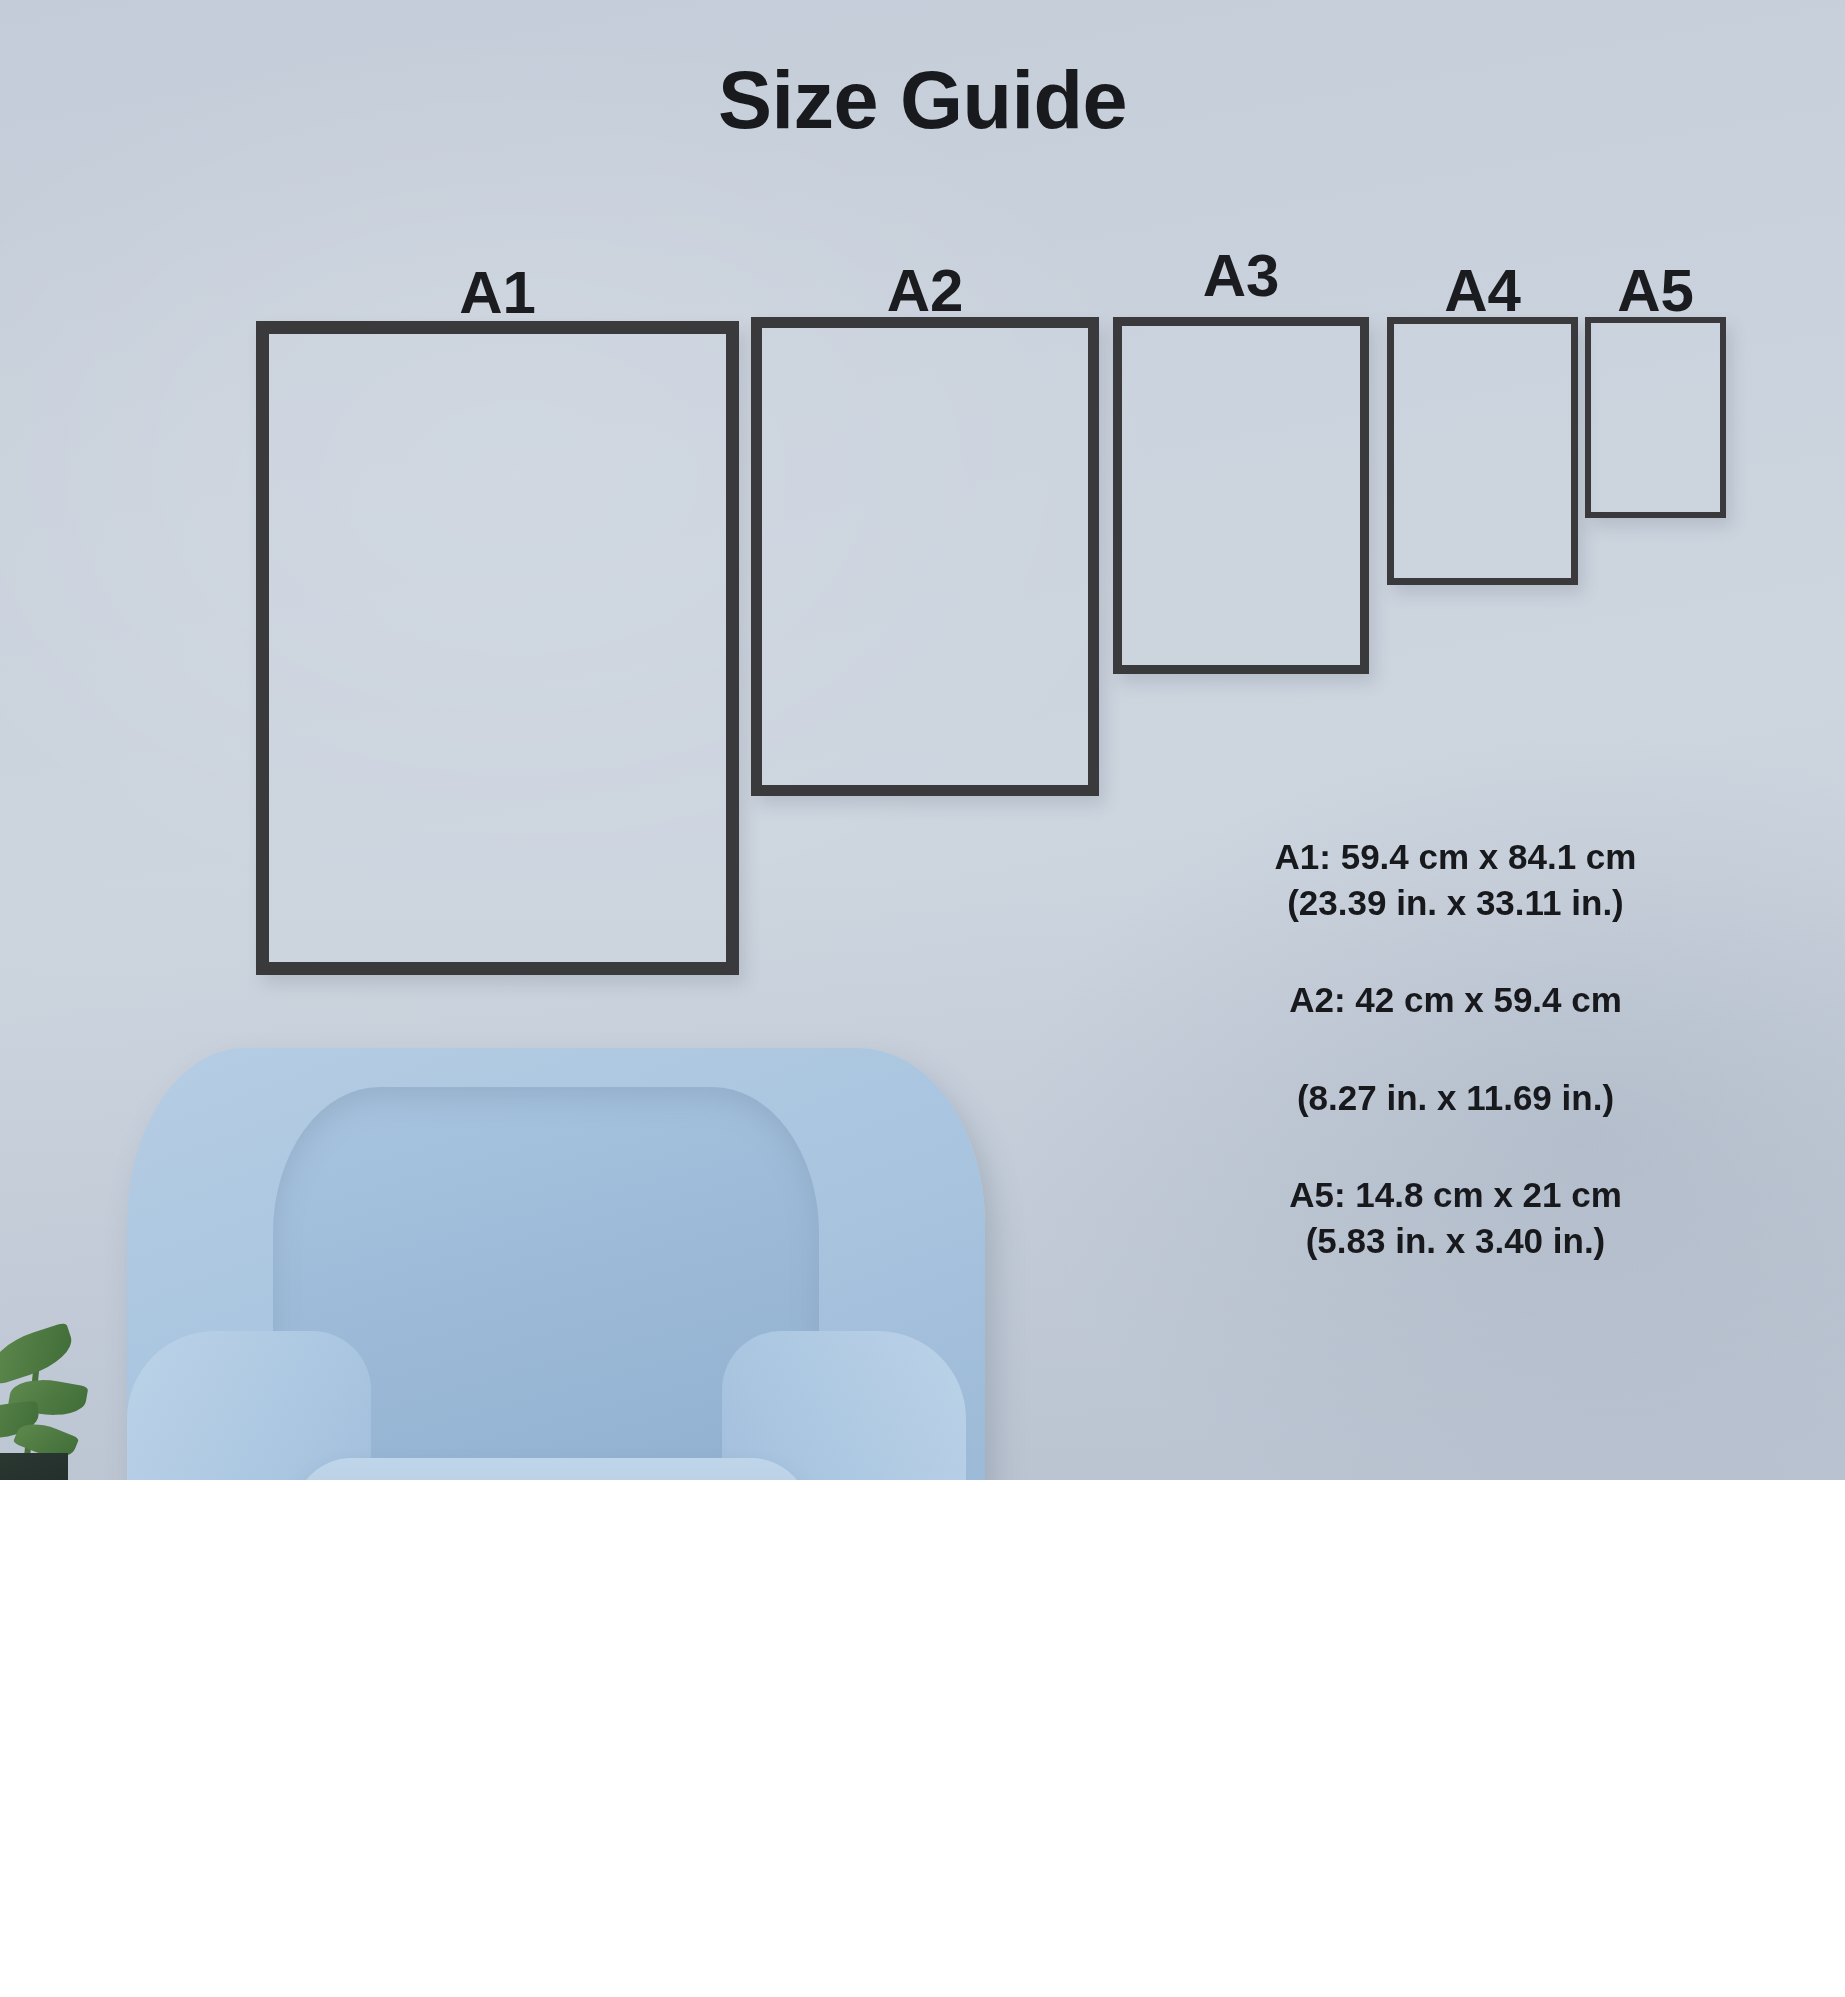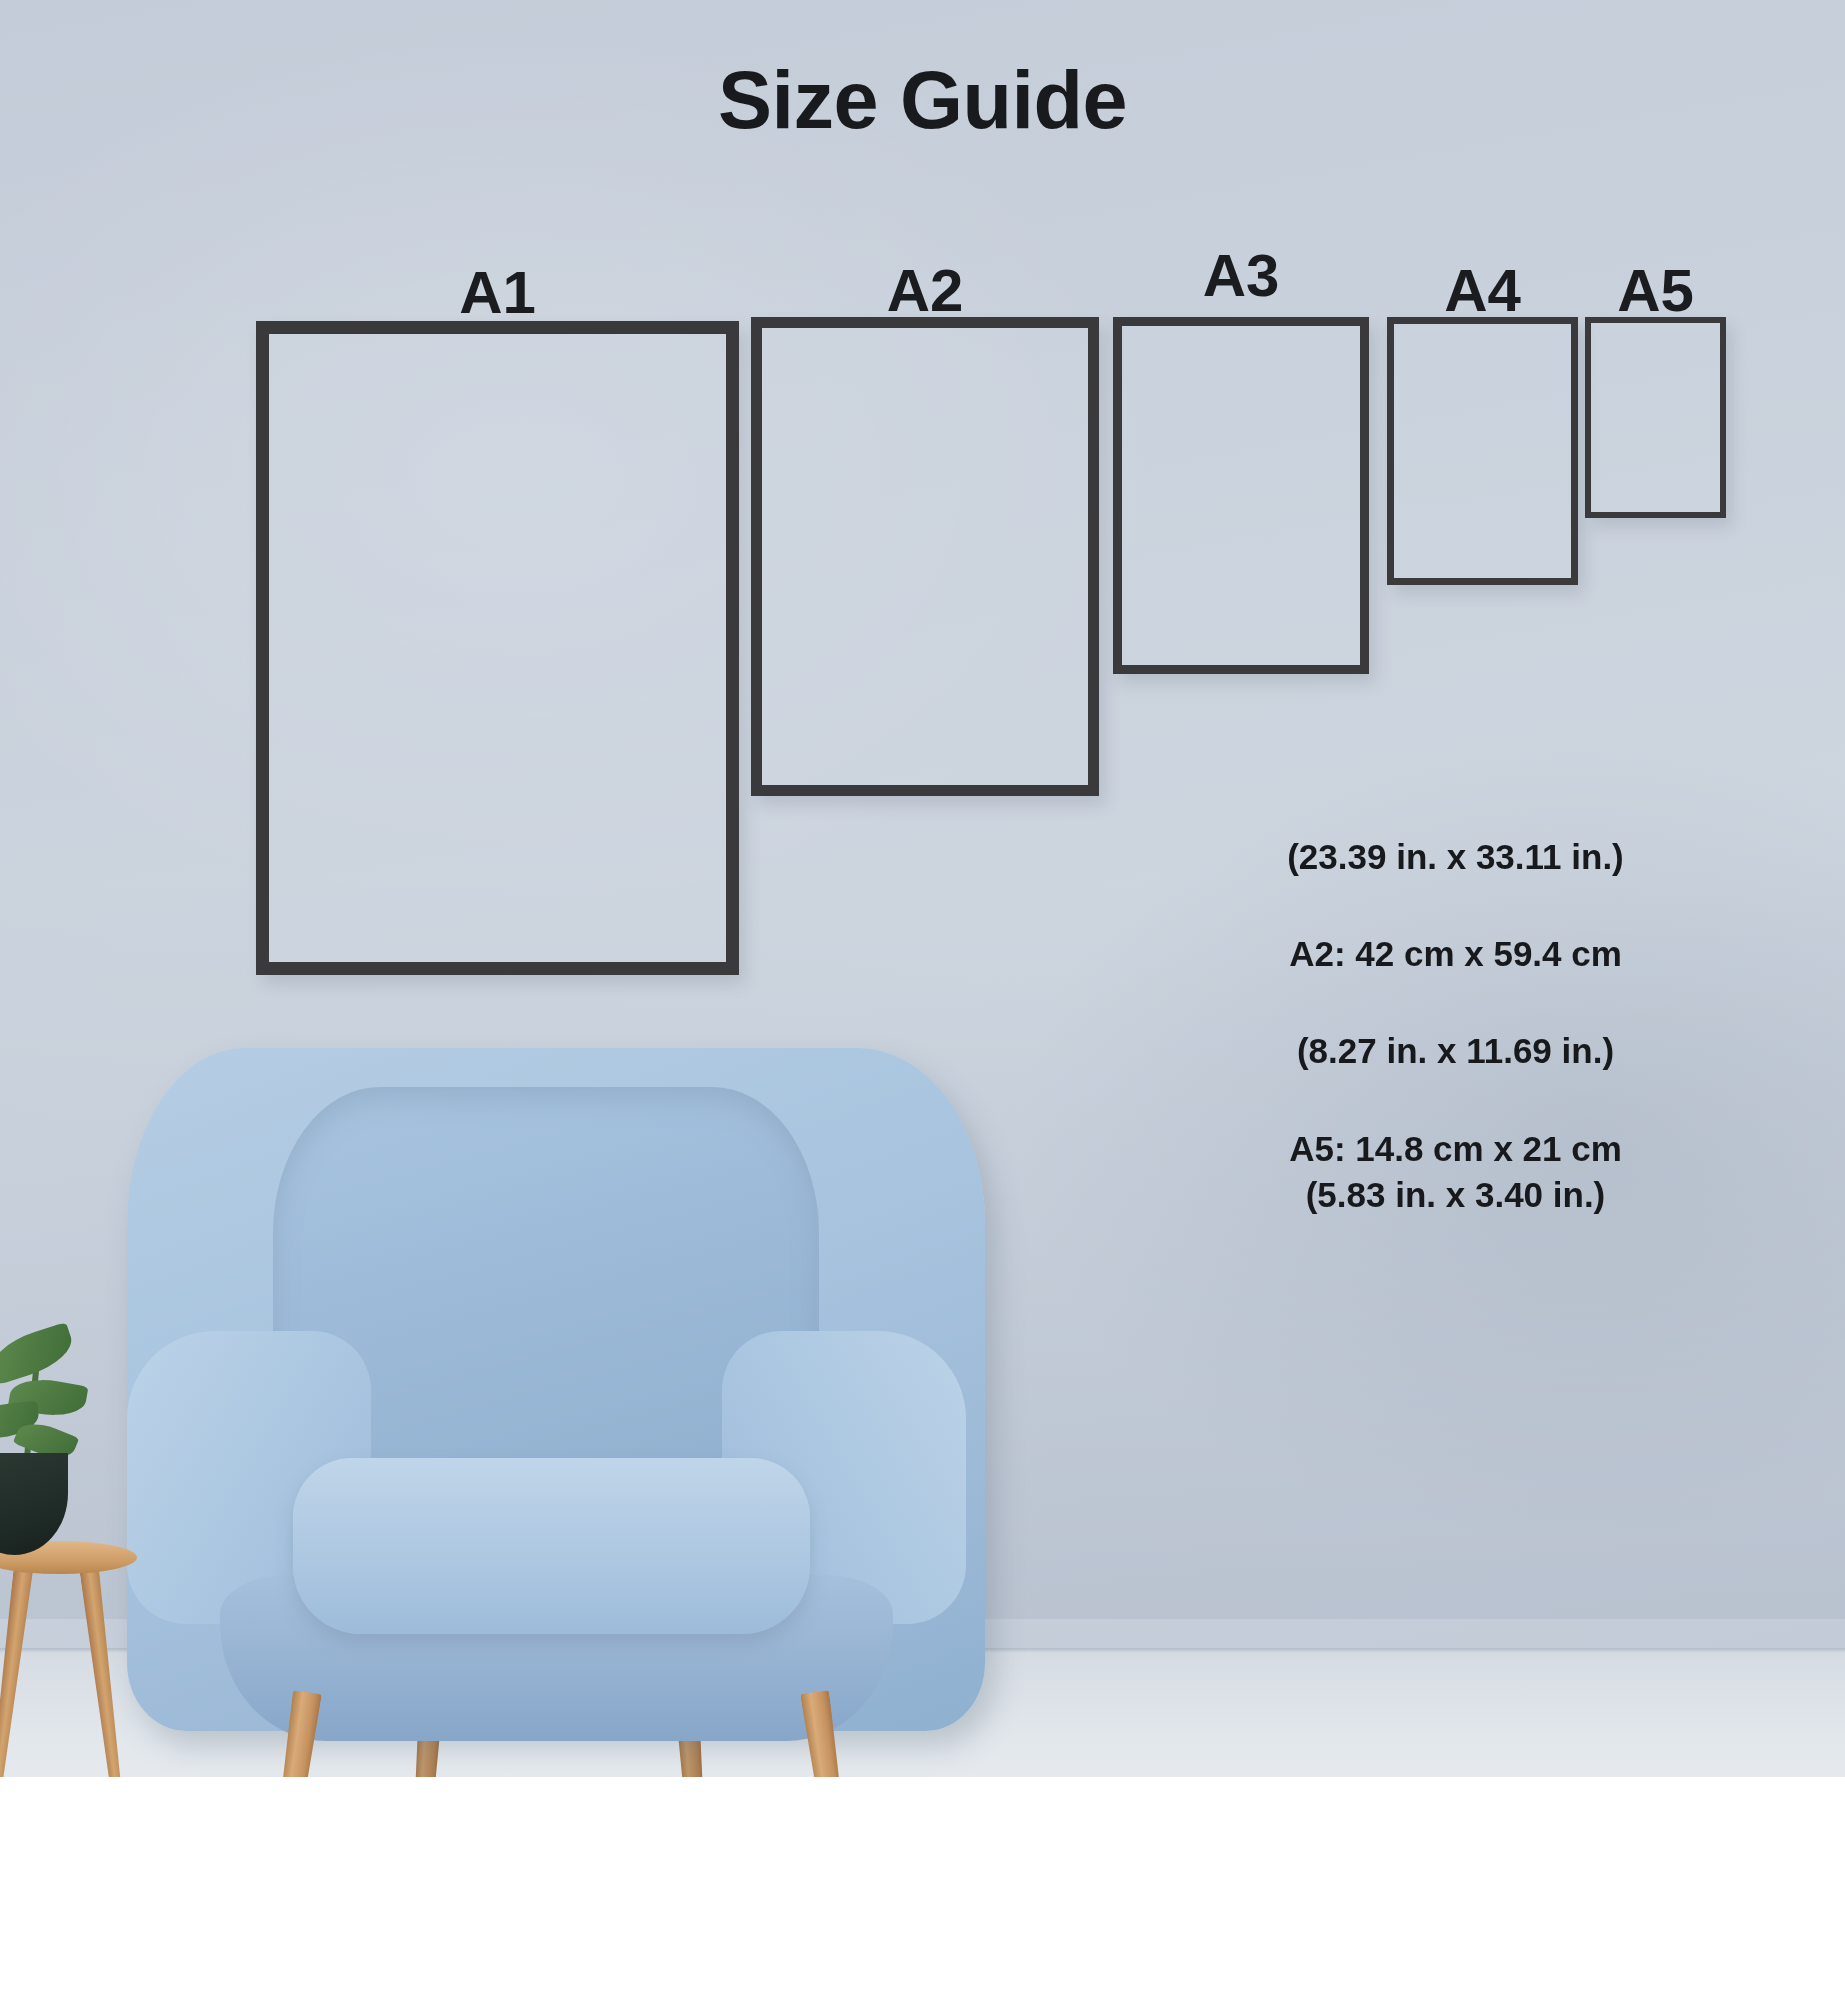--- a/index.html
+++ b/index.html
@@ -16,7 +16,7 @@
   #scene {
     position: relative;
     width: 1845px;
-    height: 1777px;
+    height: 1480px;
     background: linear-gradient(170deg, #c3ccd8 0%, #c9d1dc 28%, #cdd5df 55%, #c7cfdb 78%, #c2cad7 100%);
     overflow: hidden;
   }

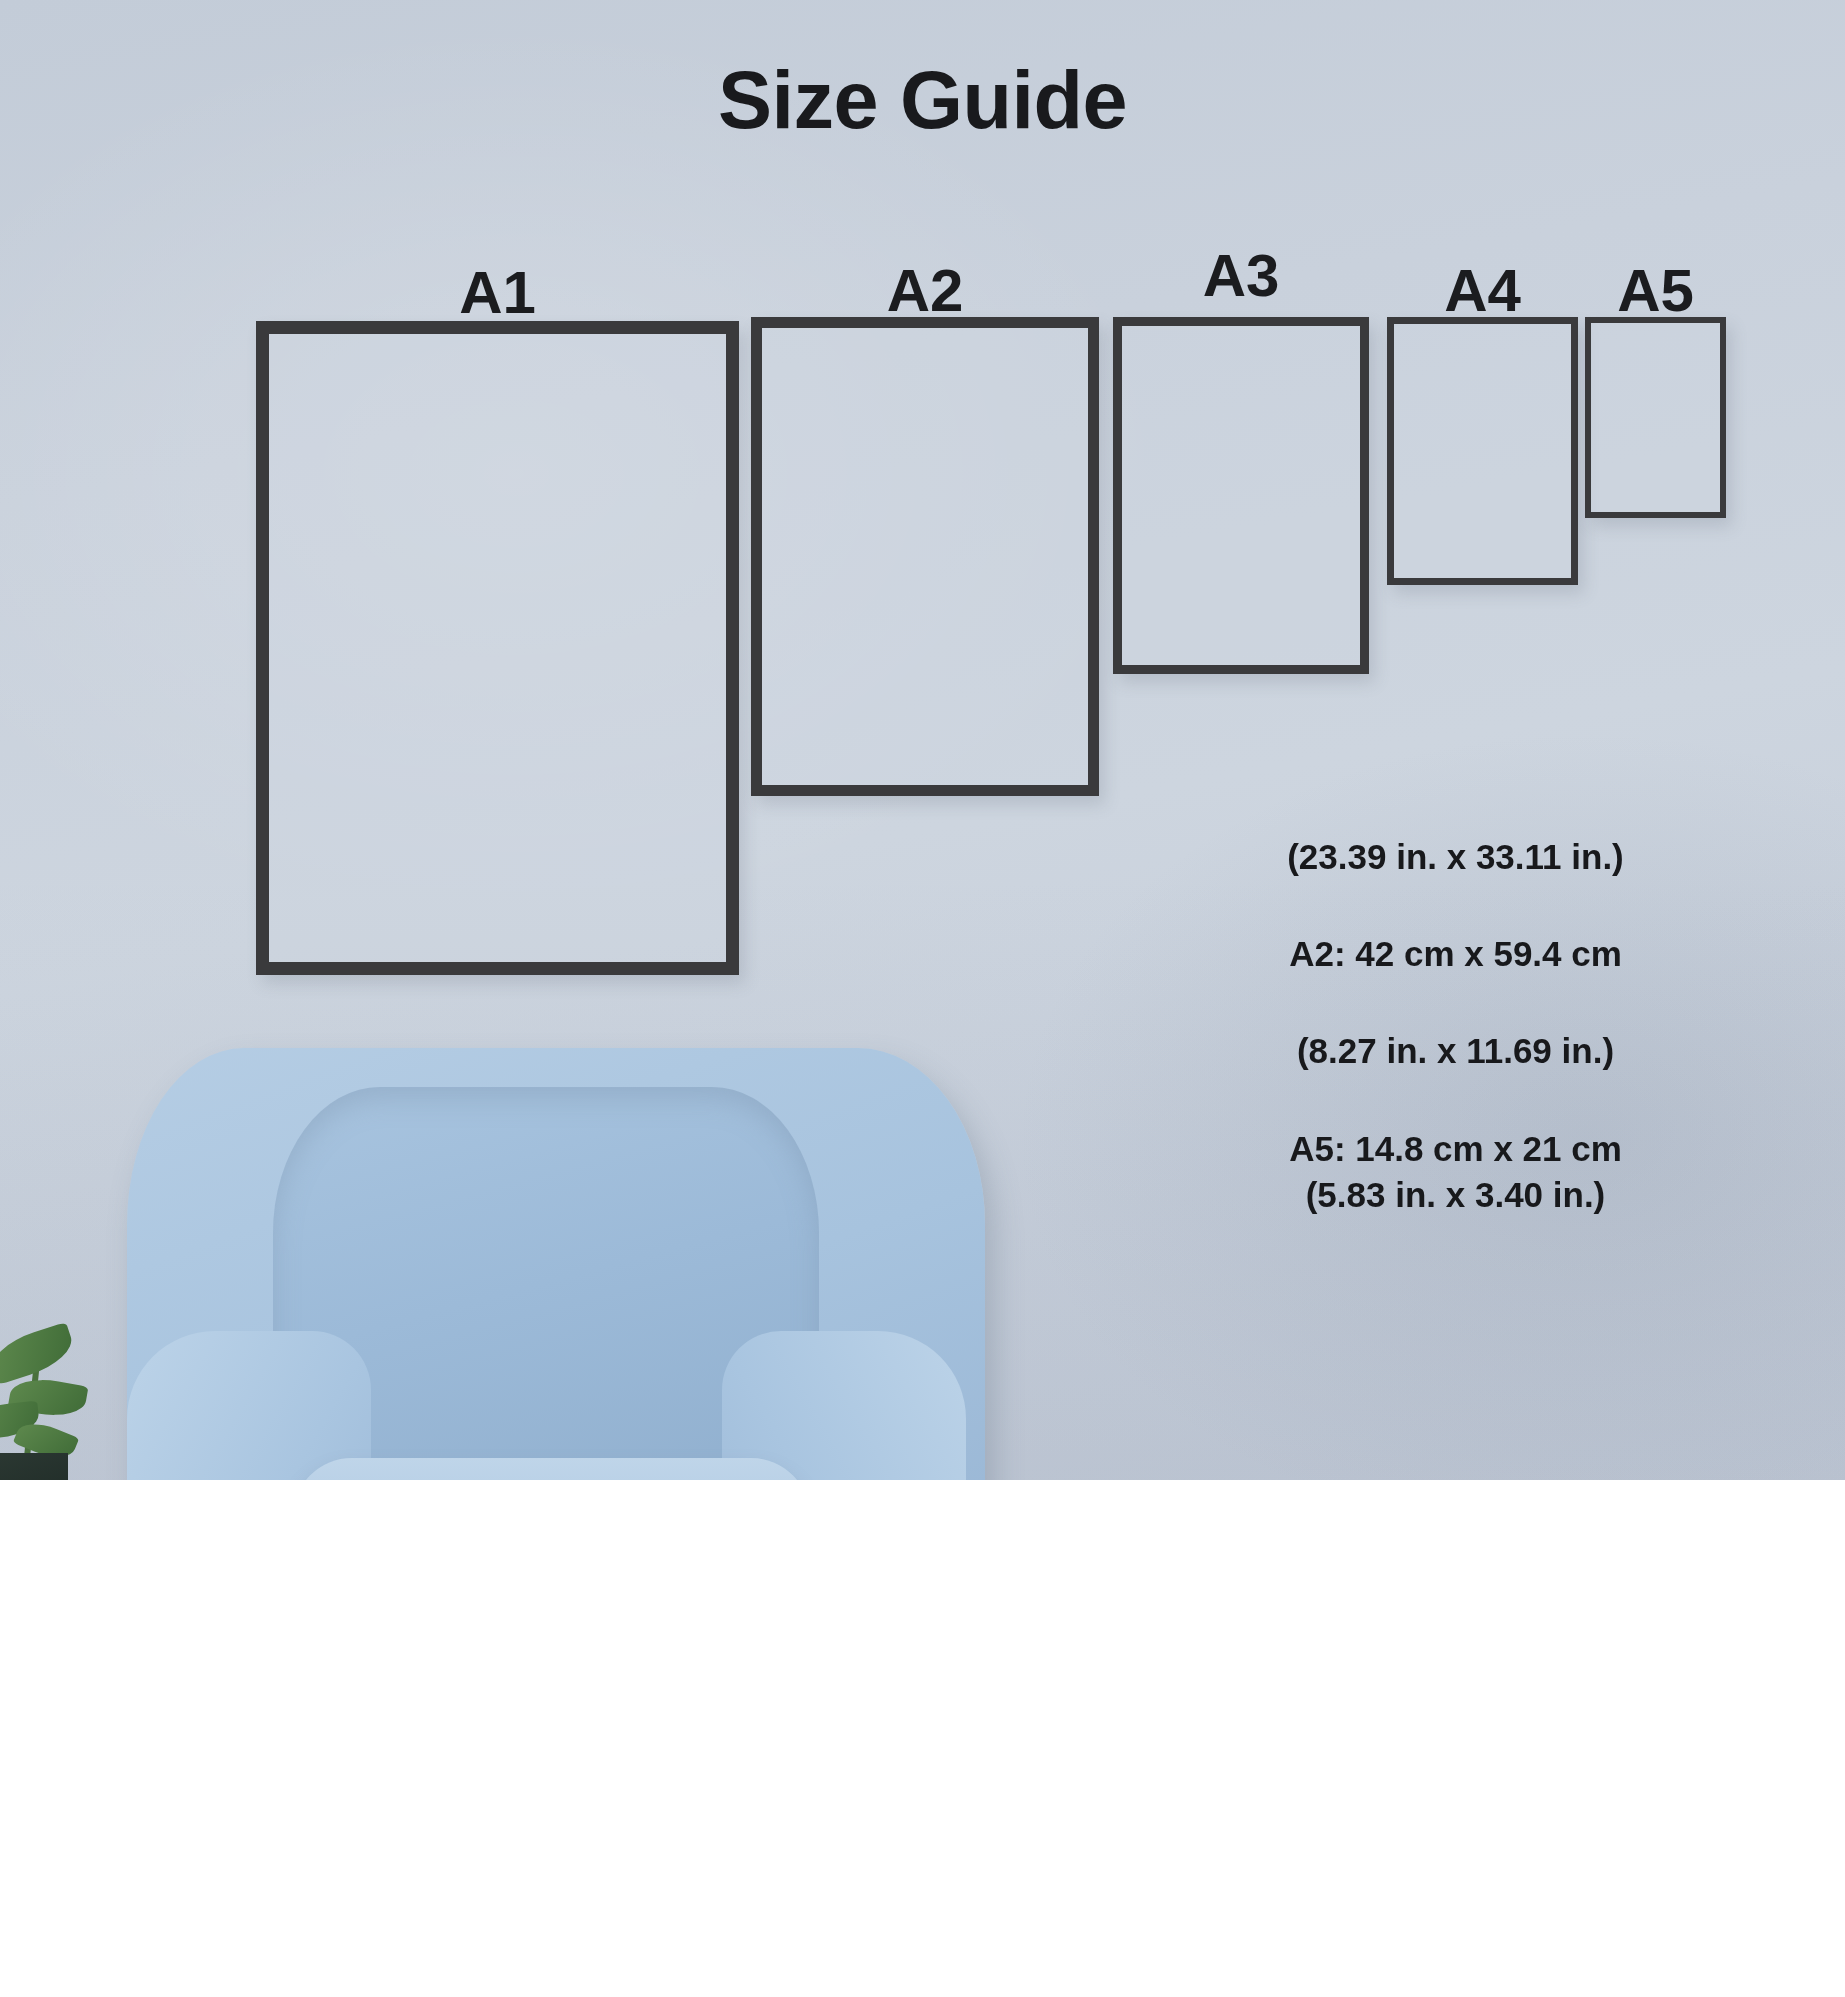--- a/index.html
+++ b/index.html
@@ -313,6 +313,7 @@
 
   <div class="measurements">
     <div class="measure-item">
+      <div class="measure-line">A1: 59.4 cm x 84.1 cm</div>
       <div class="measure-line">(23.39 in. x 33.11 in.)</div>
     </div>
     <div class="measure-item">

